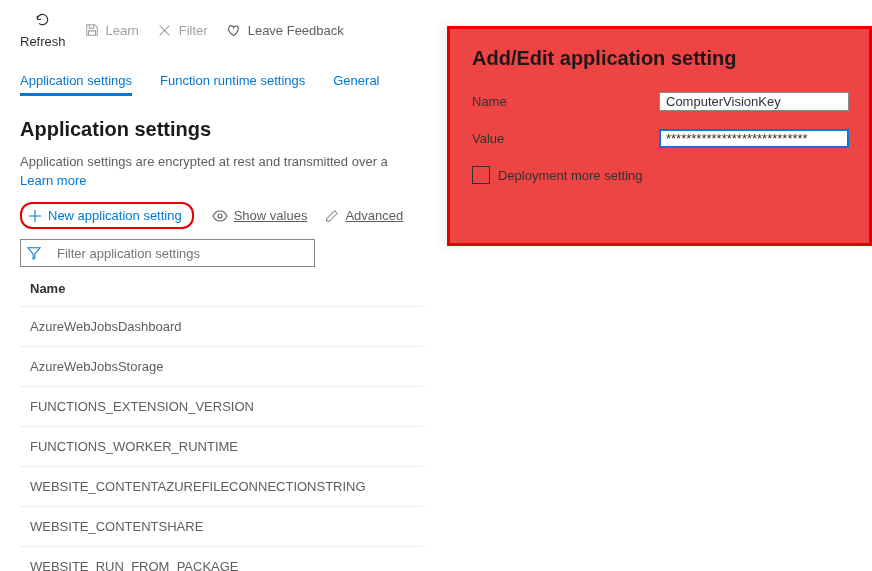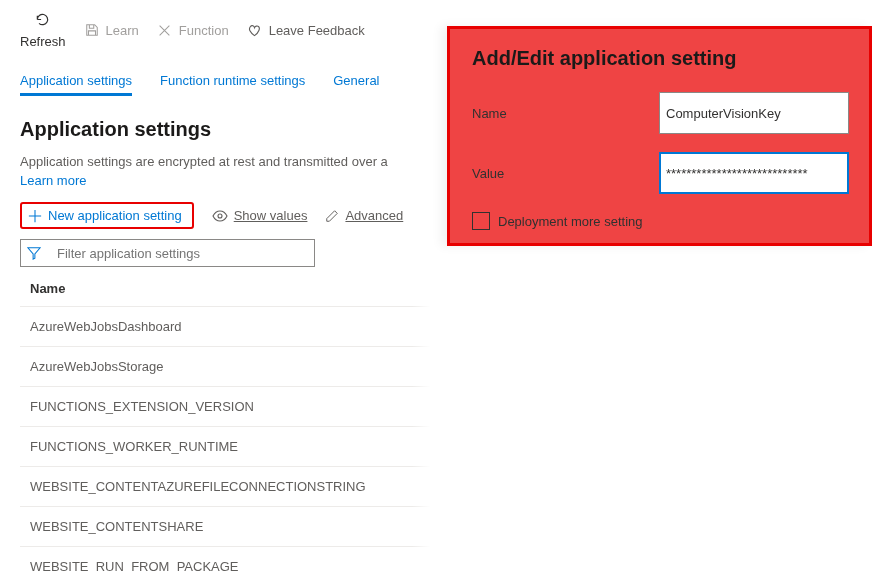--- a/index.html
+++ b/index.html
@@ -63,7 +63,7 @@
             <path stroke="#a19f9d" stroke-width="1.3" d="M2 2l12 12M14 2L2 14"></path>
           </svg>
       </span>
-      <span>Function</span>
+      <span>Filter</span>
     </div>
     <div class="tbtn">
       <span class="ic">

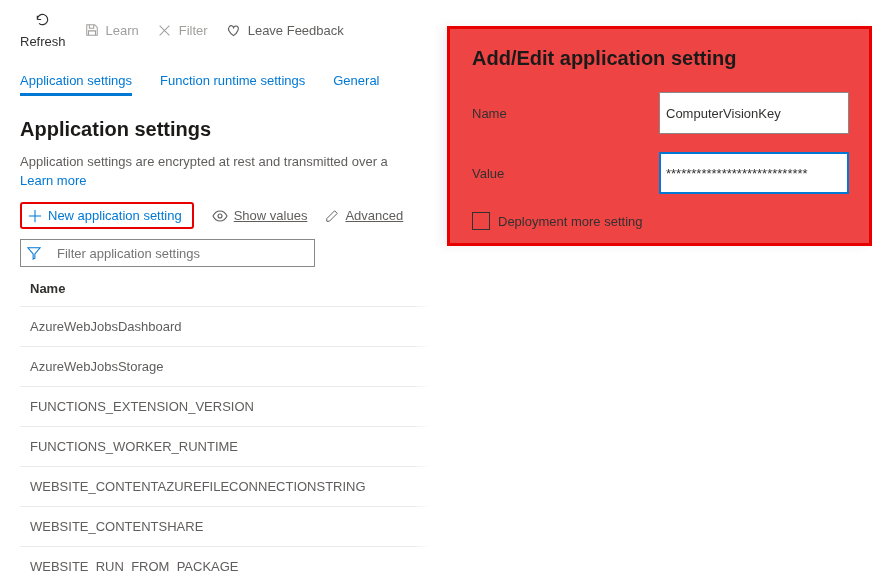--- a/index.html
+++ b/index.html
@@ -29,7 +29,7 @@
   .ptitle { font-size:20px; font-weight:700; color:#1b1a19; margin-bottom:22px; }
   .prow { display:flex; align-items:center; margin-bottom:18px; }
   .plabel { width:200px; color:#323130; }
-  .pinput { flex:1; height:42px; border:1px solid #8a8886; padding:0 6px; font-size:13px; color:#323130;margin-left:40px; }
+  .pinput { flex:1; height:19px; border:1px solid #8a8886; padding:0 6px; font-size:13px; color:#323130;margin-left:40px; }
   .pinput.sel { border:1px solid #0078d4; box-shadow:0 0 0 1px #0078d4 inset; }
   .chkrow { display:flex; align-items:center; gap:8px; }
   .chk { width:18px; height:18px; border:1px solid #323130; }

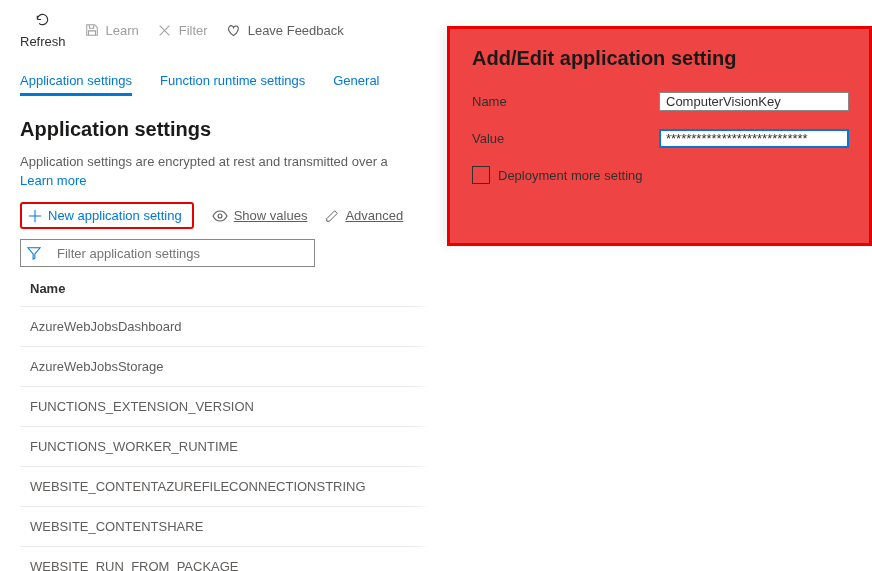--- a/index.html
+++ b/index.html
@@ -18,7 +18,7 @@
   .desc { color:#605e5c; line-height:18px; margin-bottom:2px; max-width:420px; }
   .link { color:#0078d4; cursor:pointer; }
   .toolbar2 { display:flex; align-items:center; gap:18px; margin:14px 0 10px 0; }
-  .hl { border:2px solid #e80000; border-radius:3px; padding:4px 10px 4px 6px; display:flex; align-items:center; gap:6px; color:#0078d4; cursor:pointer; }
+  .hl { border:2px solid #e80000; border-radius:12px; padding:4px 10px 4px 6px; display:flex; align-items:center; gap:6px; color:#0078d4; cursor:pointer; }
   .t2 { display:flex; align-items:center; gap:6px; color:#605e5c; cursor:pointer;text-decoration:underline; }
   .filter { width:295px; height:28px; border:1px solid #8a8886; display:flex; align-items:center; padding:0 6px; gap:14px; }
   .filter input { border:0; outline:0; flex:1; font-size:13px; color:#323130; background:transparent; }

